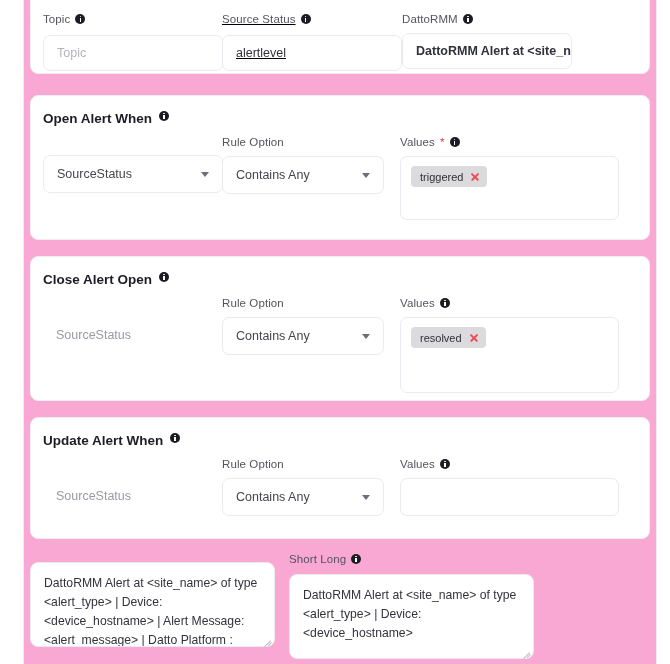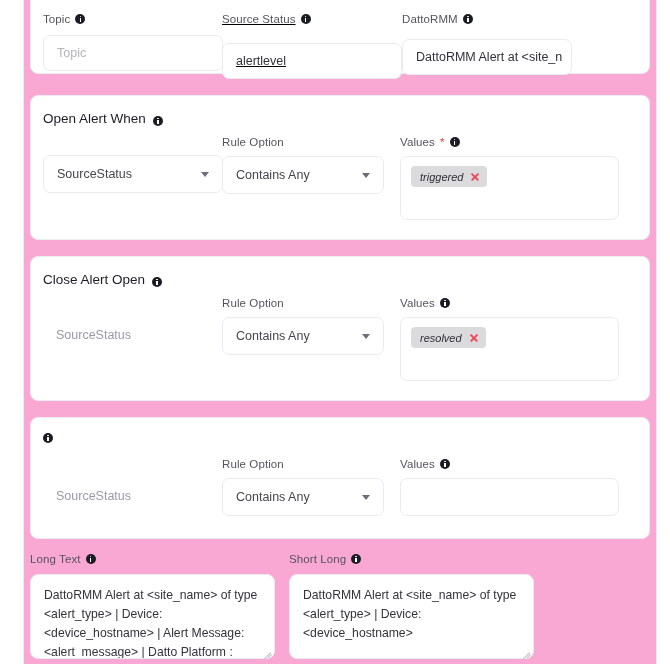--- a/index.html
+++ b/index.html
@@ -250,7 +250,7 @@
         <span>Source Status</span>
         <span class="info-icon"></span>
       </div>
-      <div class="input" style="margin-top:18px;">alertlevel</div>
+      <div class="input" style="margin-top:10px;">alertlevel</div>
     </div>
 
     <div class="col" style="left:371px; top:28px; width:170px;">

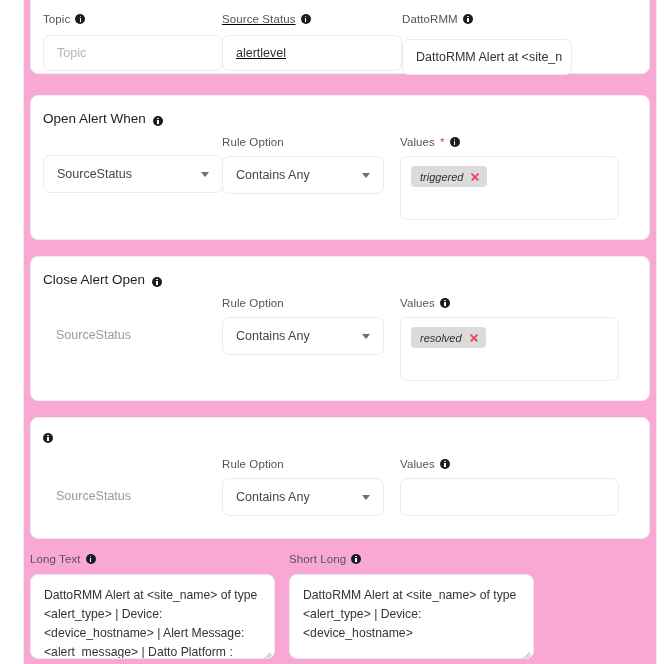--- a/index.html
+++ b/index.html
@@ -258,7 +258,7 @@
         <span>DattoRMM</span>
         <span class="info-icon"></span>
       </div>
-      <div class="input" style="margin-top:14px;">DattoRMM Alert at &lt;site_n</div>
+      <div class="input" style="margin-top:8px;font-weight:bold;">DattoRMM Alert at &lt;site_n</div>
     </div>
 
   </div>

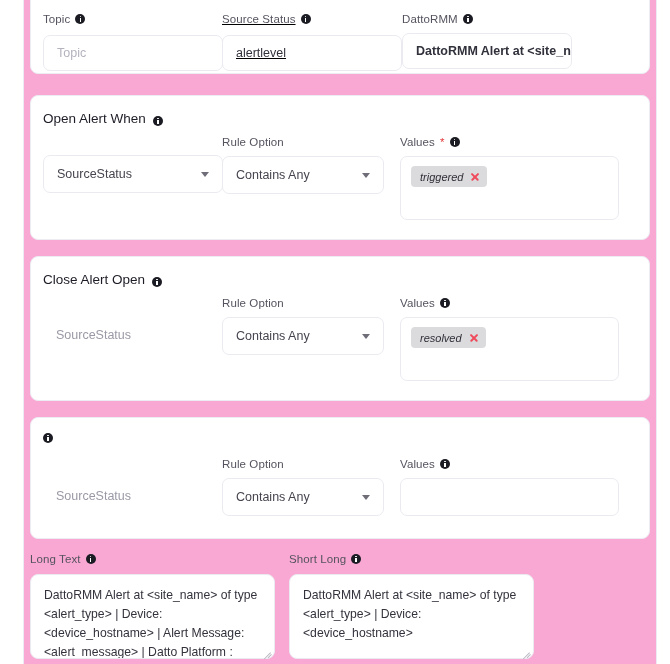--- a/index.html
+++ b/index.html
@@ -66,10 +66,10 @@
 
   .section-title {
     font-size: 13.5px;
-    font-weight: normal;
+    font-weight: bold;
     color: #1d1d27;
     display: flex;
-    align-items: flex-end;
+    align-items: flex-start;
     gap: 7px;
     white-space: nowrap;
   }

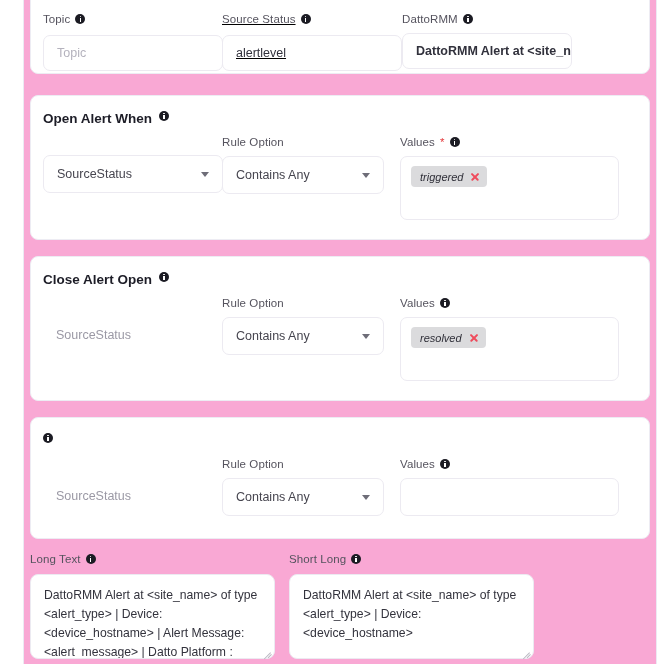--- a/index.html
+++ b/index.html
@@ -171,7 +171,6 @@
     padding: 0 7px 0 9px;
     font-size: 11px;
     color: #2f2f38;
-    font-style: italic;
   }
   .chip-x {
     width: 10px;

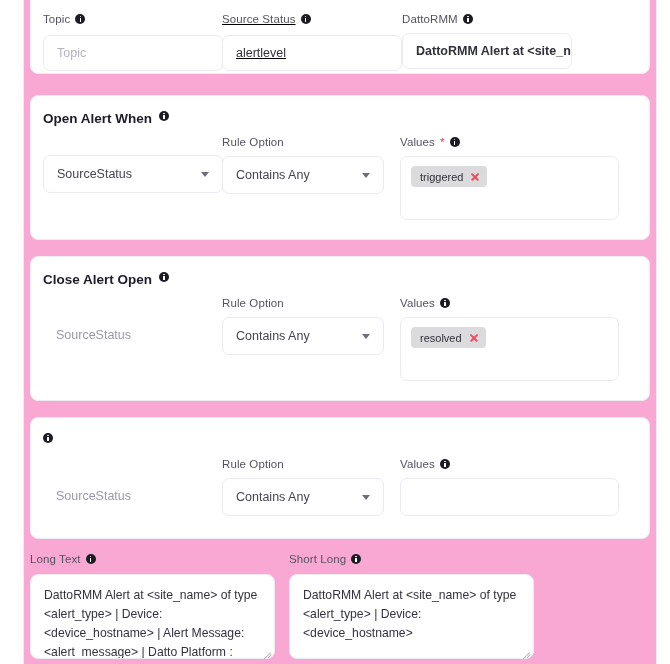--- a/index.html
+++ b/index.html
@@ -328,7 +328,7 @@
         <span>Values</span>
         <span class="info-icon"></span>
       </div>
-      <div class="chipbox" style="margin-top:8px; height:64px;">
+      <div class="chipbox" style="margin-top:8px; height:76px;">
         <span class="chip">
           <span>resolved</span>
           <span class="chip-x"></span>

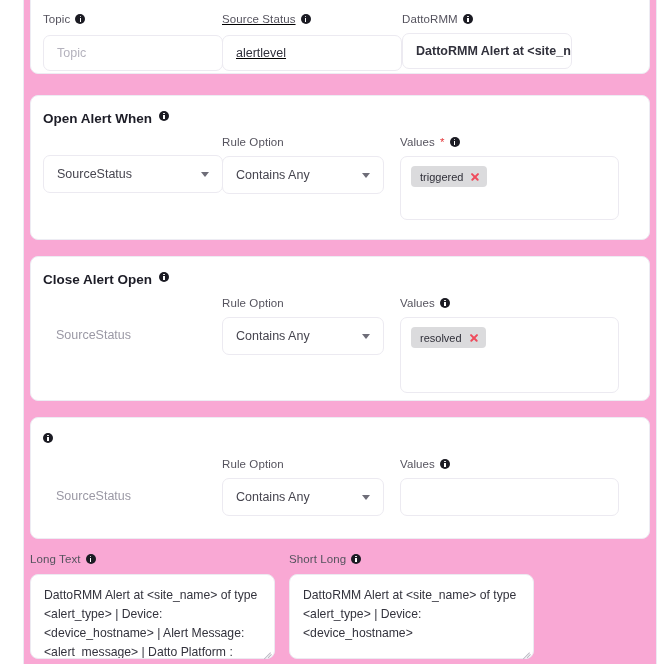--- a/index.html
+++ b/index.html
@@ -341,6 +341,7 @@
   <div class="card card-update">
 
     <div class="section-title" style="position:absolute; left:12px; top:15px;">
+      <span>Update Alert When</span>
       <span class="info-icon"></span>
     </div>
 

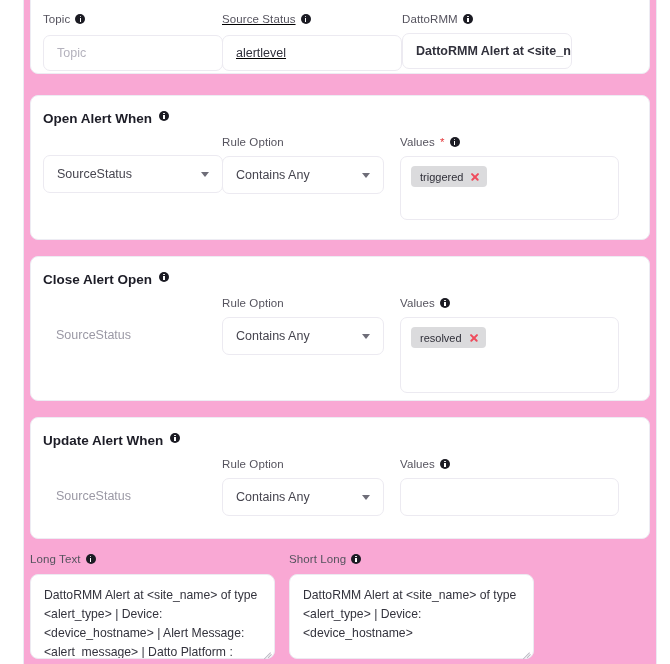--- a/index.html
+++ b/index.html
@@ -370,10 +370,6 @@
   </div>
 
   <div class="ta-wrap" style="left:6px; top:553px; width:245px;">
-    <div class="field-label">
-      <span>Long Text</span>
-      <span class="info-icon"></span>
-    </div>
     <div class="textarea" style="margin-top:9px; height:85px;">DattoRMM Alert at &lt;site_name&gt; of type &lt;alert_type&gt; | Device: &lt;device_hostname&gt; | Alert Message: &lt;alert_message&gt; | Datto Platform : &lt;datto_platform&gt;</div>
     <div class="grip" style="position:absolute; right:4px; bottom:4px;"></div>
   </div>

